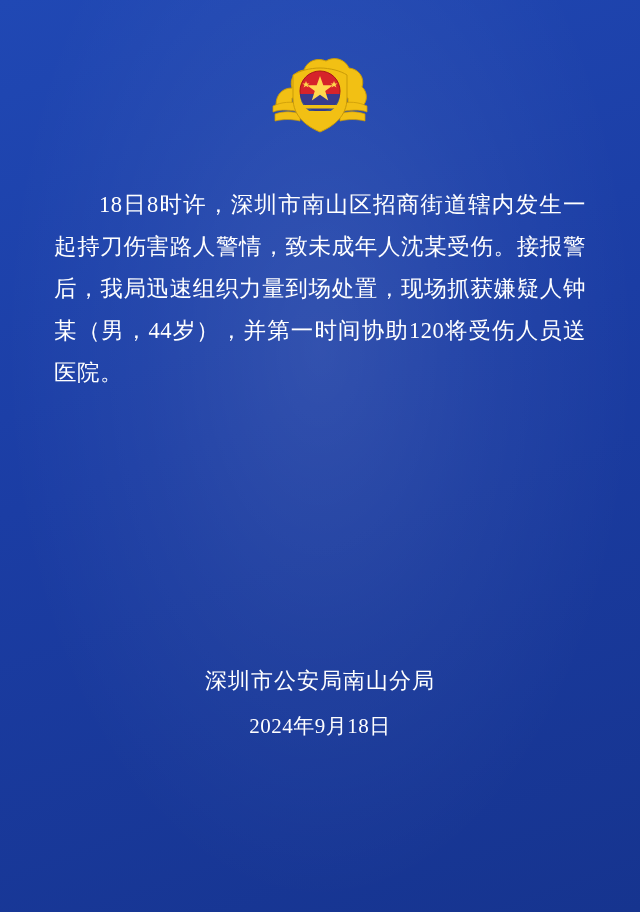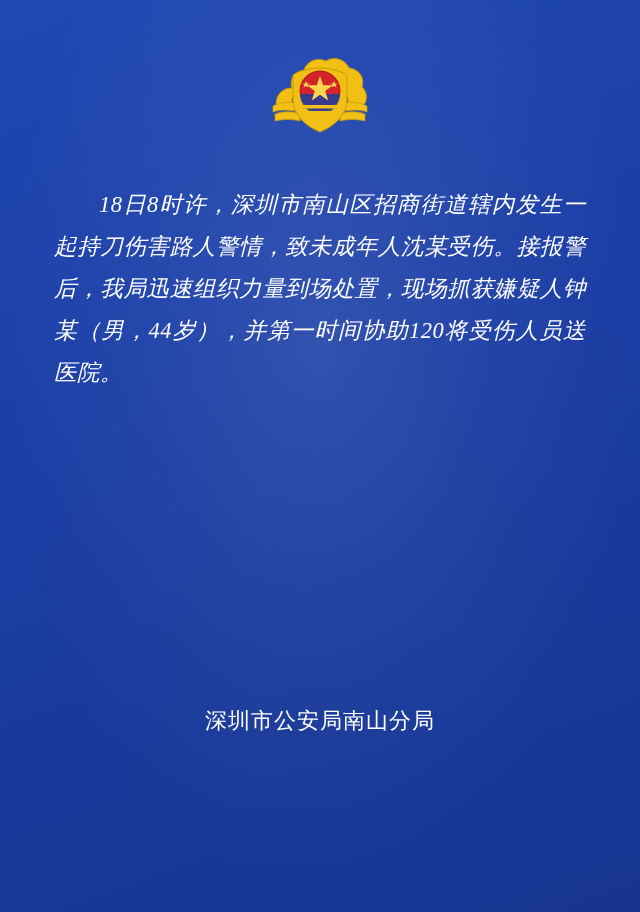--- a/index.html
+++ b/index.html
@@ -56,7 +56,6 @@
   .body-text {
     margin-top: 34px;
     padding: 0 6px;
-    font-style: italic;
   }
   .para {
     font-size: 22.5px;

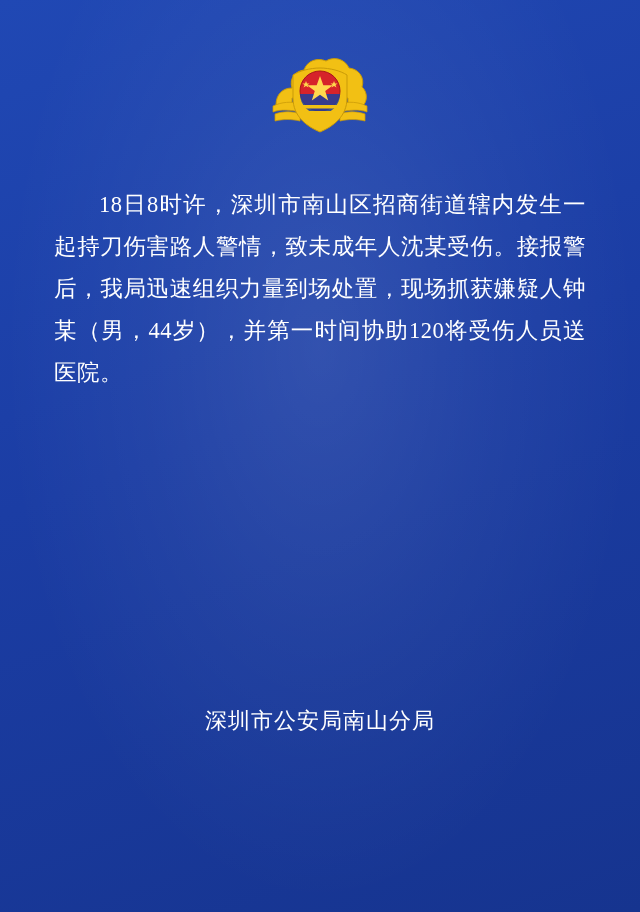--- a/index.html
+++ b/index.html
@@ -71,7 +71,7 @@
     position: absolute;
     left: 0;
     right: 0;
-    bottom: 160px;
+    bottom: 172px;
     text-align: center;
   }
   .sig-org {

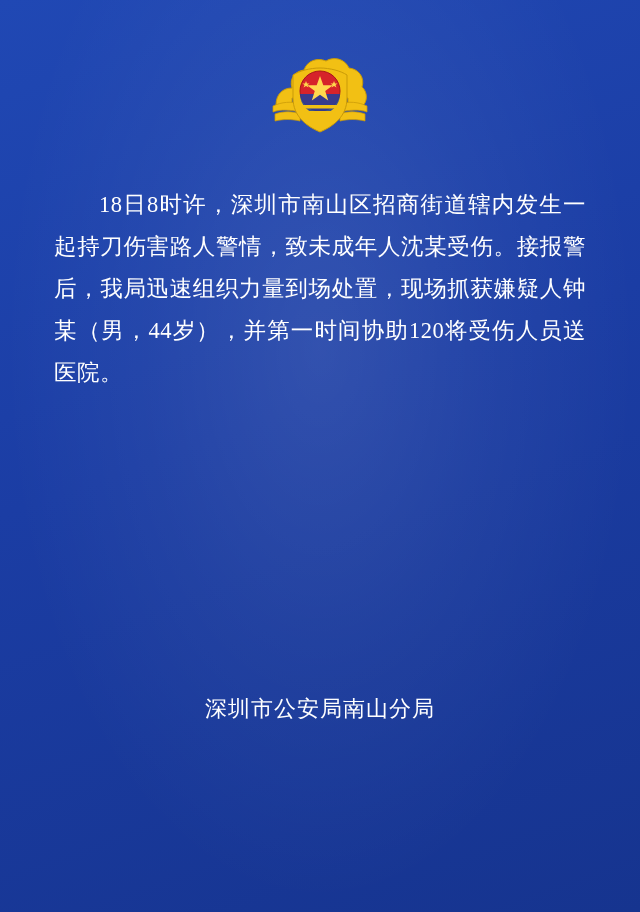--- a/index.html
+++ b/index.html
@@ -126,6 +126,7 @@
 
   <div class="signature">
     <div class="sig-org">深圳市公安局南山分局</div>
+    <div class="sig-date">2024年9月18日</div>
   </div>
 
 </div>

